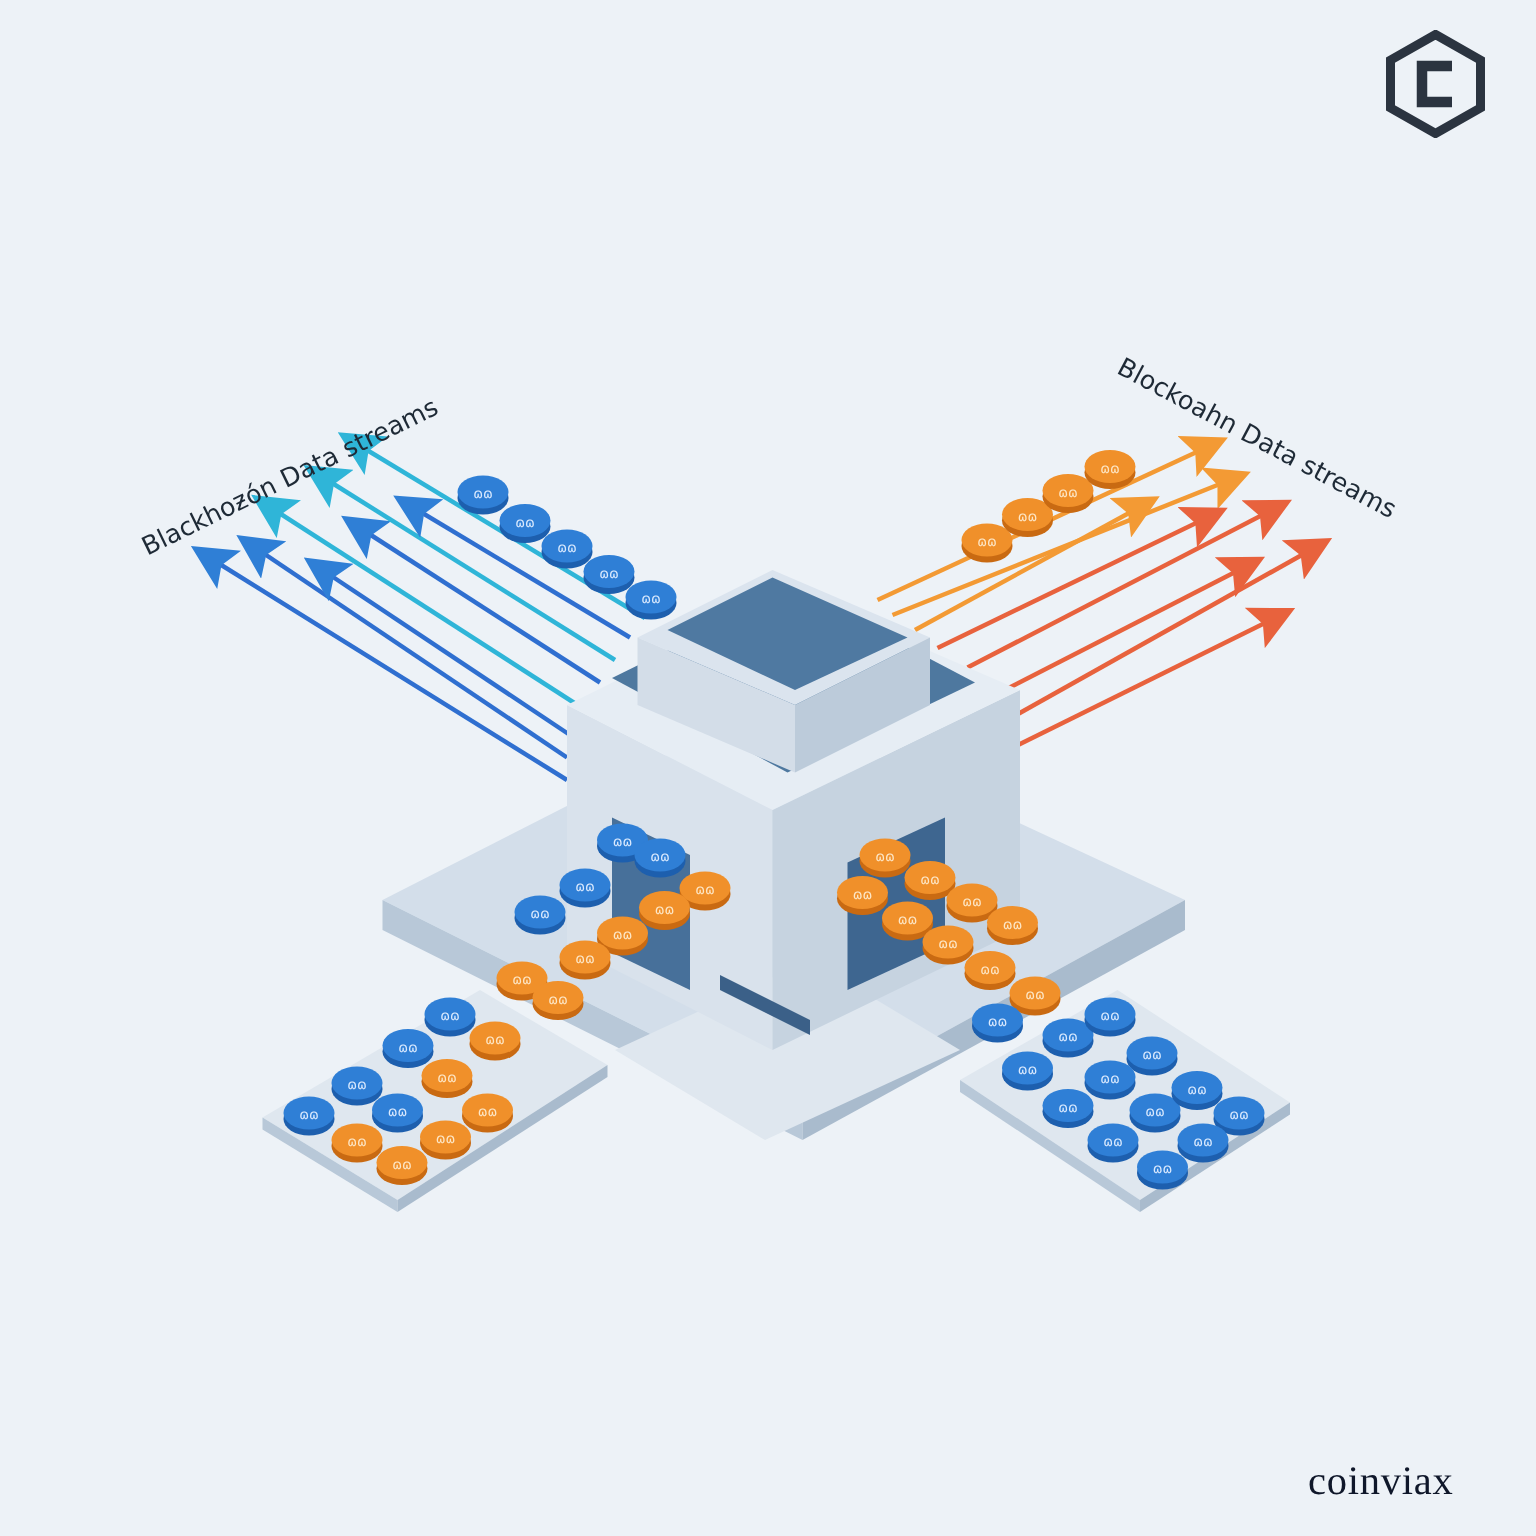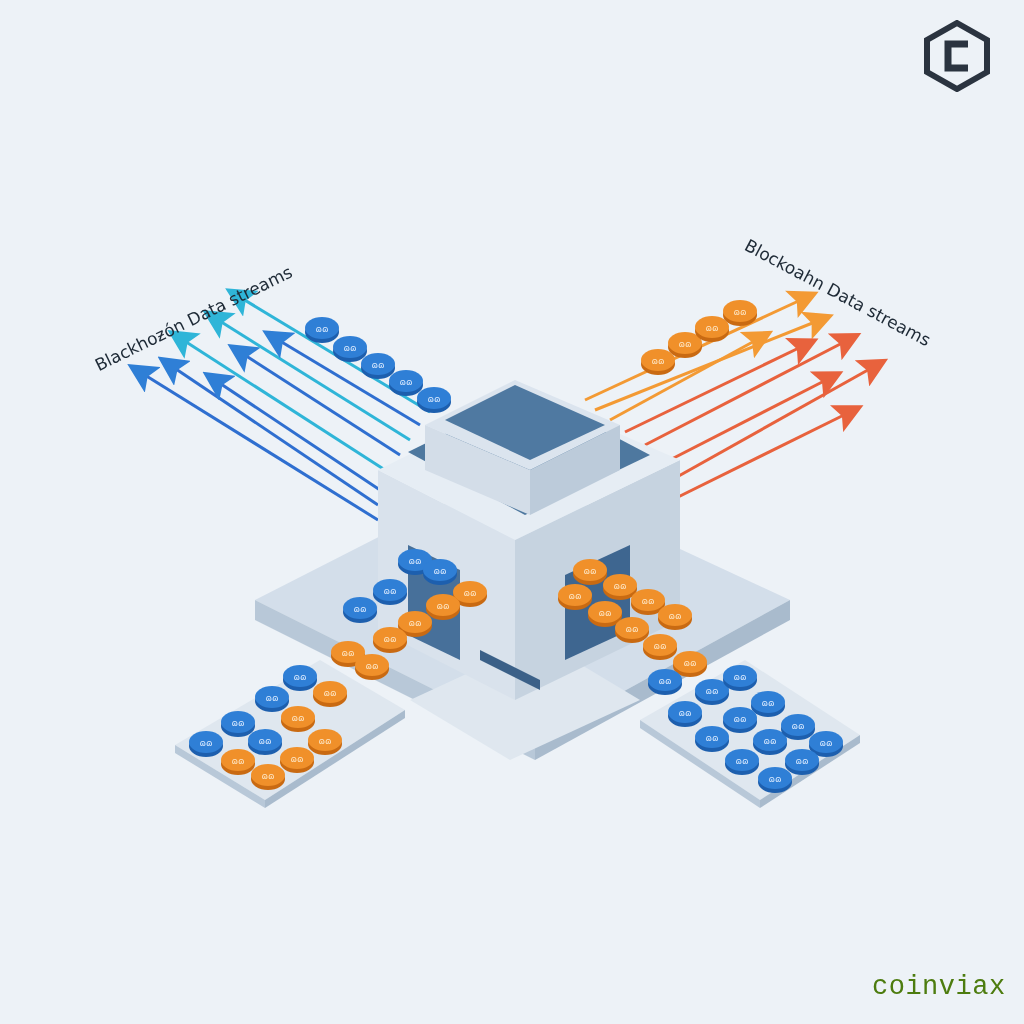--- a/index.html
+++ b/index.html
@@ -13,7 +13,7 @@
   .logo { position: absolute; left: 922px; top: 20px; width: 70px; height: 72px; }
   .brand {
     position: absolute; left: 872px; top: 972px;
-    font-family: Liberation Mono, monospace; font-size: 27px; color: #4d7c0f;
+    font-family: Liberation Serif, serif; font-size: 27px; color: #0f172a;
     letter-spacing: 0.5px;
   }
   .stream-label {

